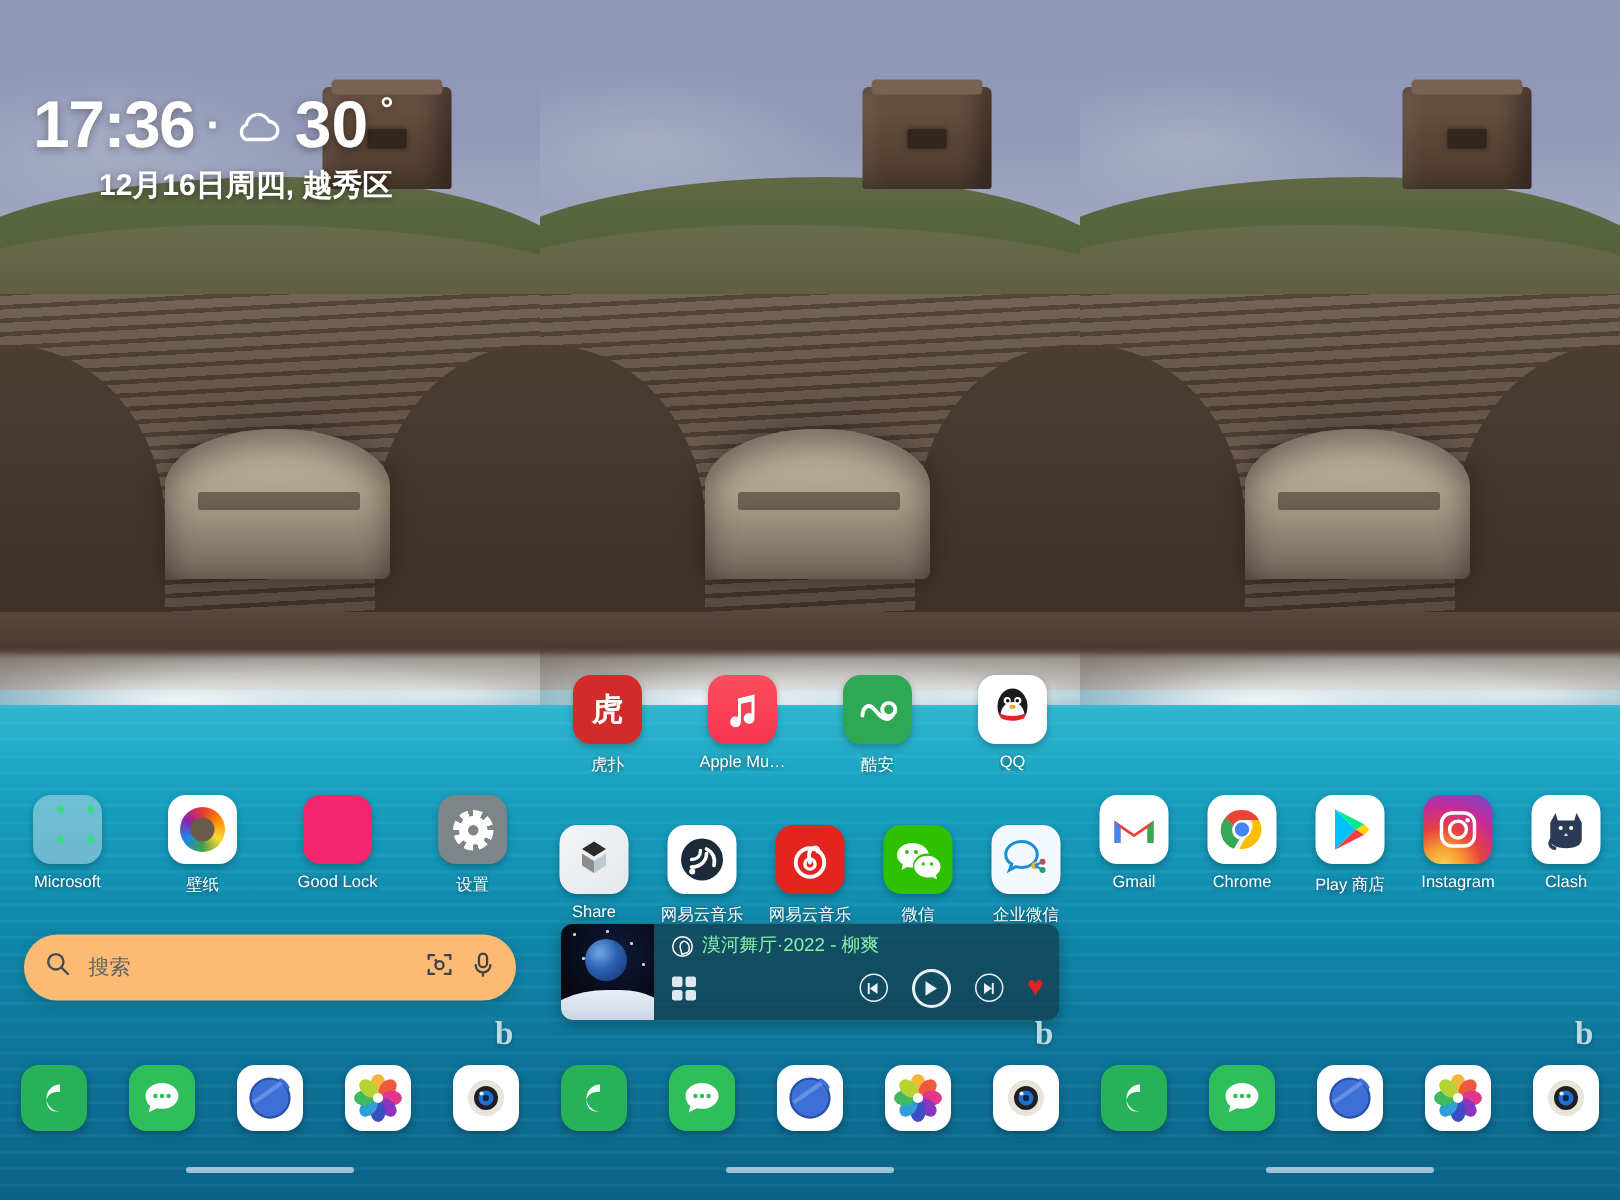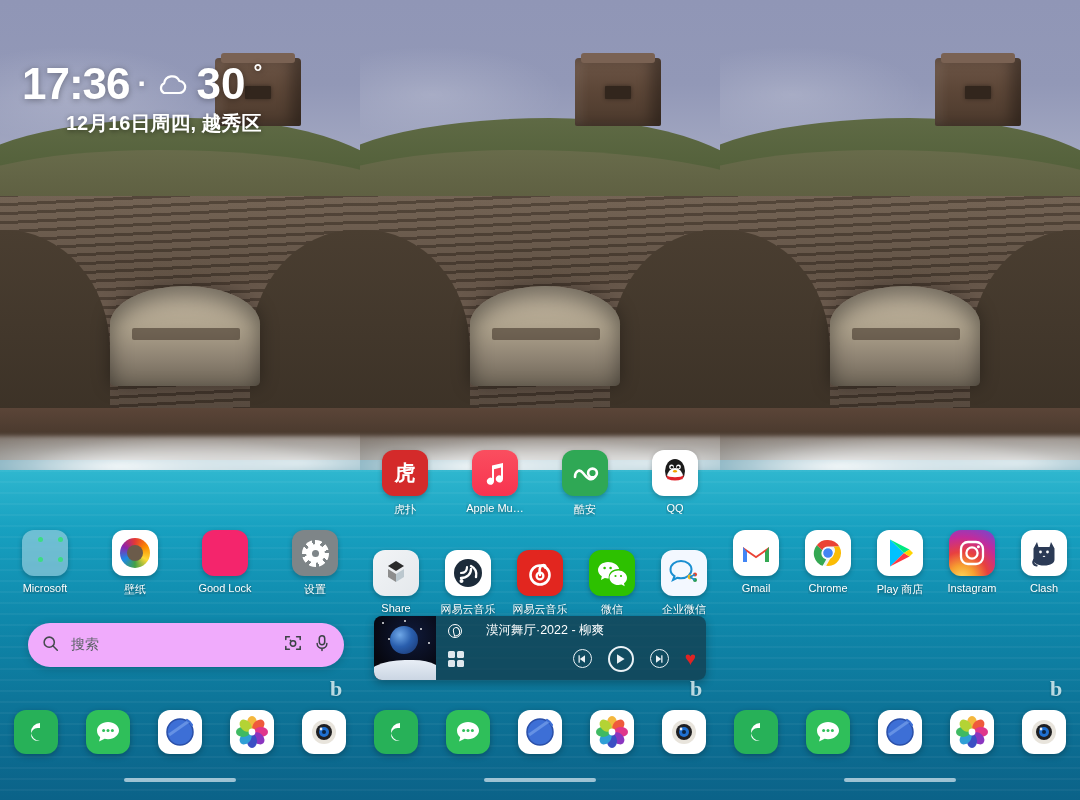--- a/index.html
+++ b/index.html
@@ -217,7 +217,7 @@
                         border-radius: 50% 40% 0 0 / 20px 18px 0 0; }
   .albumart .star { position:absolute; width:1.5px; height:1.5px; background:#fff; border-radius:50%; opacity:.8;}
   .mbody { flex:1; display:flex; flex-direction:column; padding:6px 10px 4px 12px; }
-  .mtitle { display:flex; align-items:center; gap:24px; color:#ffffff; font-size:12.5px;
+  .mtitle { display:flex; align-items:center; gap:6px; color:#86efac; font-size:12.5px;
             white-space:nowrap; overflow:hidden; }
   .ne-mini { width:14px; height:14px; border-radius:50%; border:1.6px solid #fff;
              position:relative; flex:0 0 14px; }

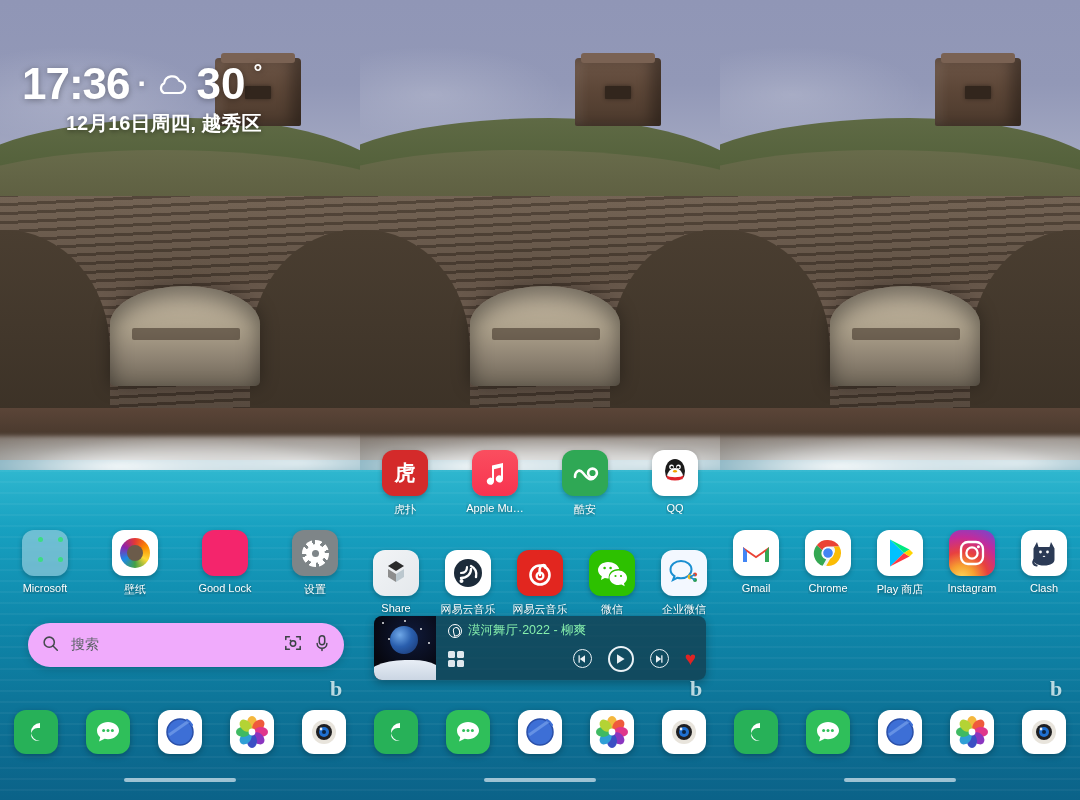--- a/index.html
+++ b/index.html
@@ -192,7 +192,7 @@
 
   
   .searchbar {
-    position:absolute; left:28px; right:16px; height:44px; background:#f0abfc;
+    position:absolute; left:16px; right:16px; height:44px; background:#fdba74;
     border-radius:22px; display:flex; align-items:center; padding:0 14px; gap:12px;
     box-shadow: 0 2px 8px rgba(0,0,0,.18);
   }

